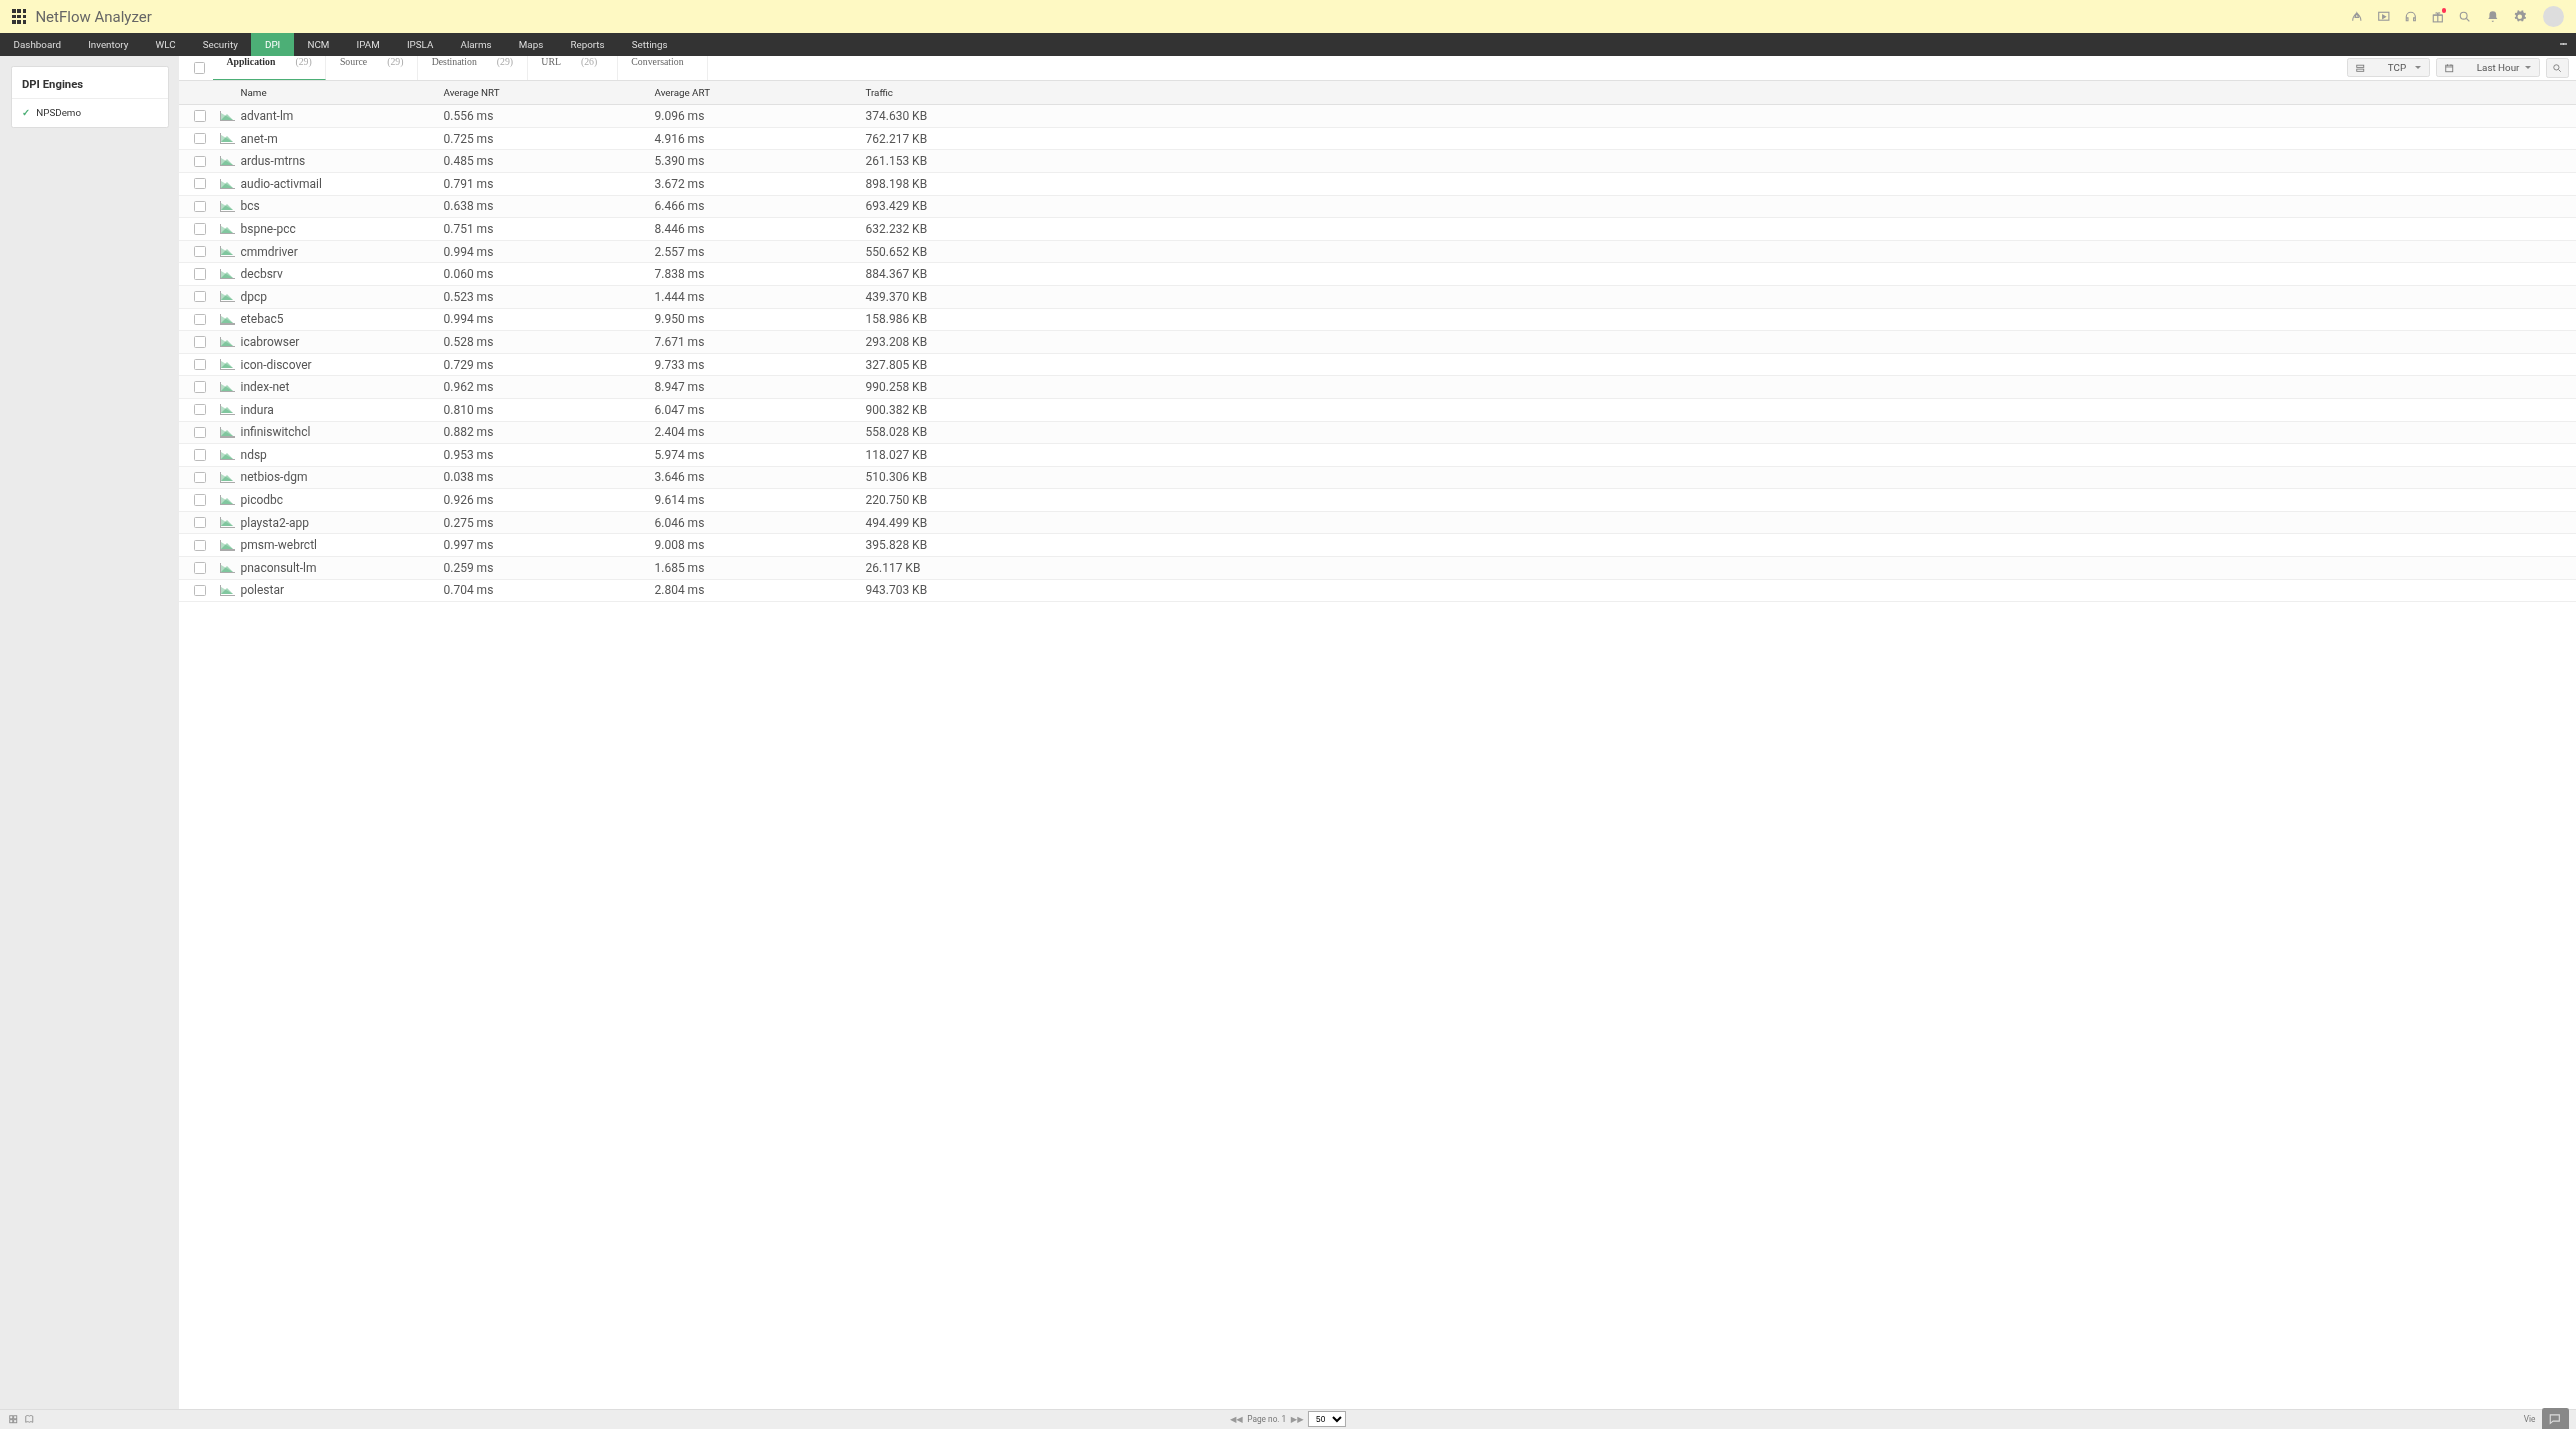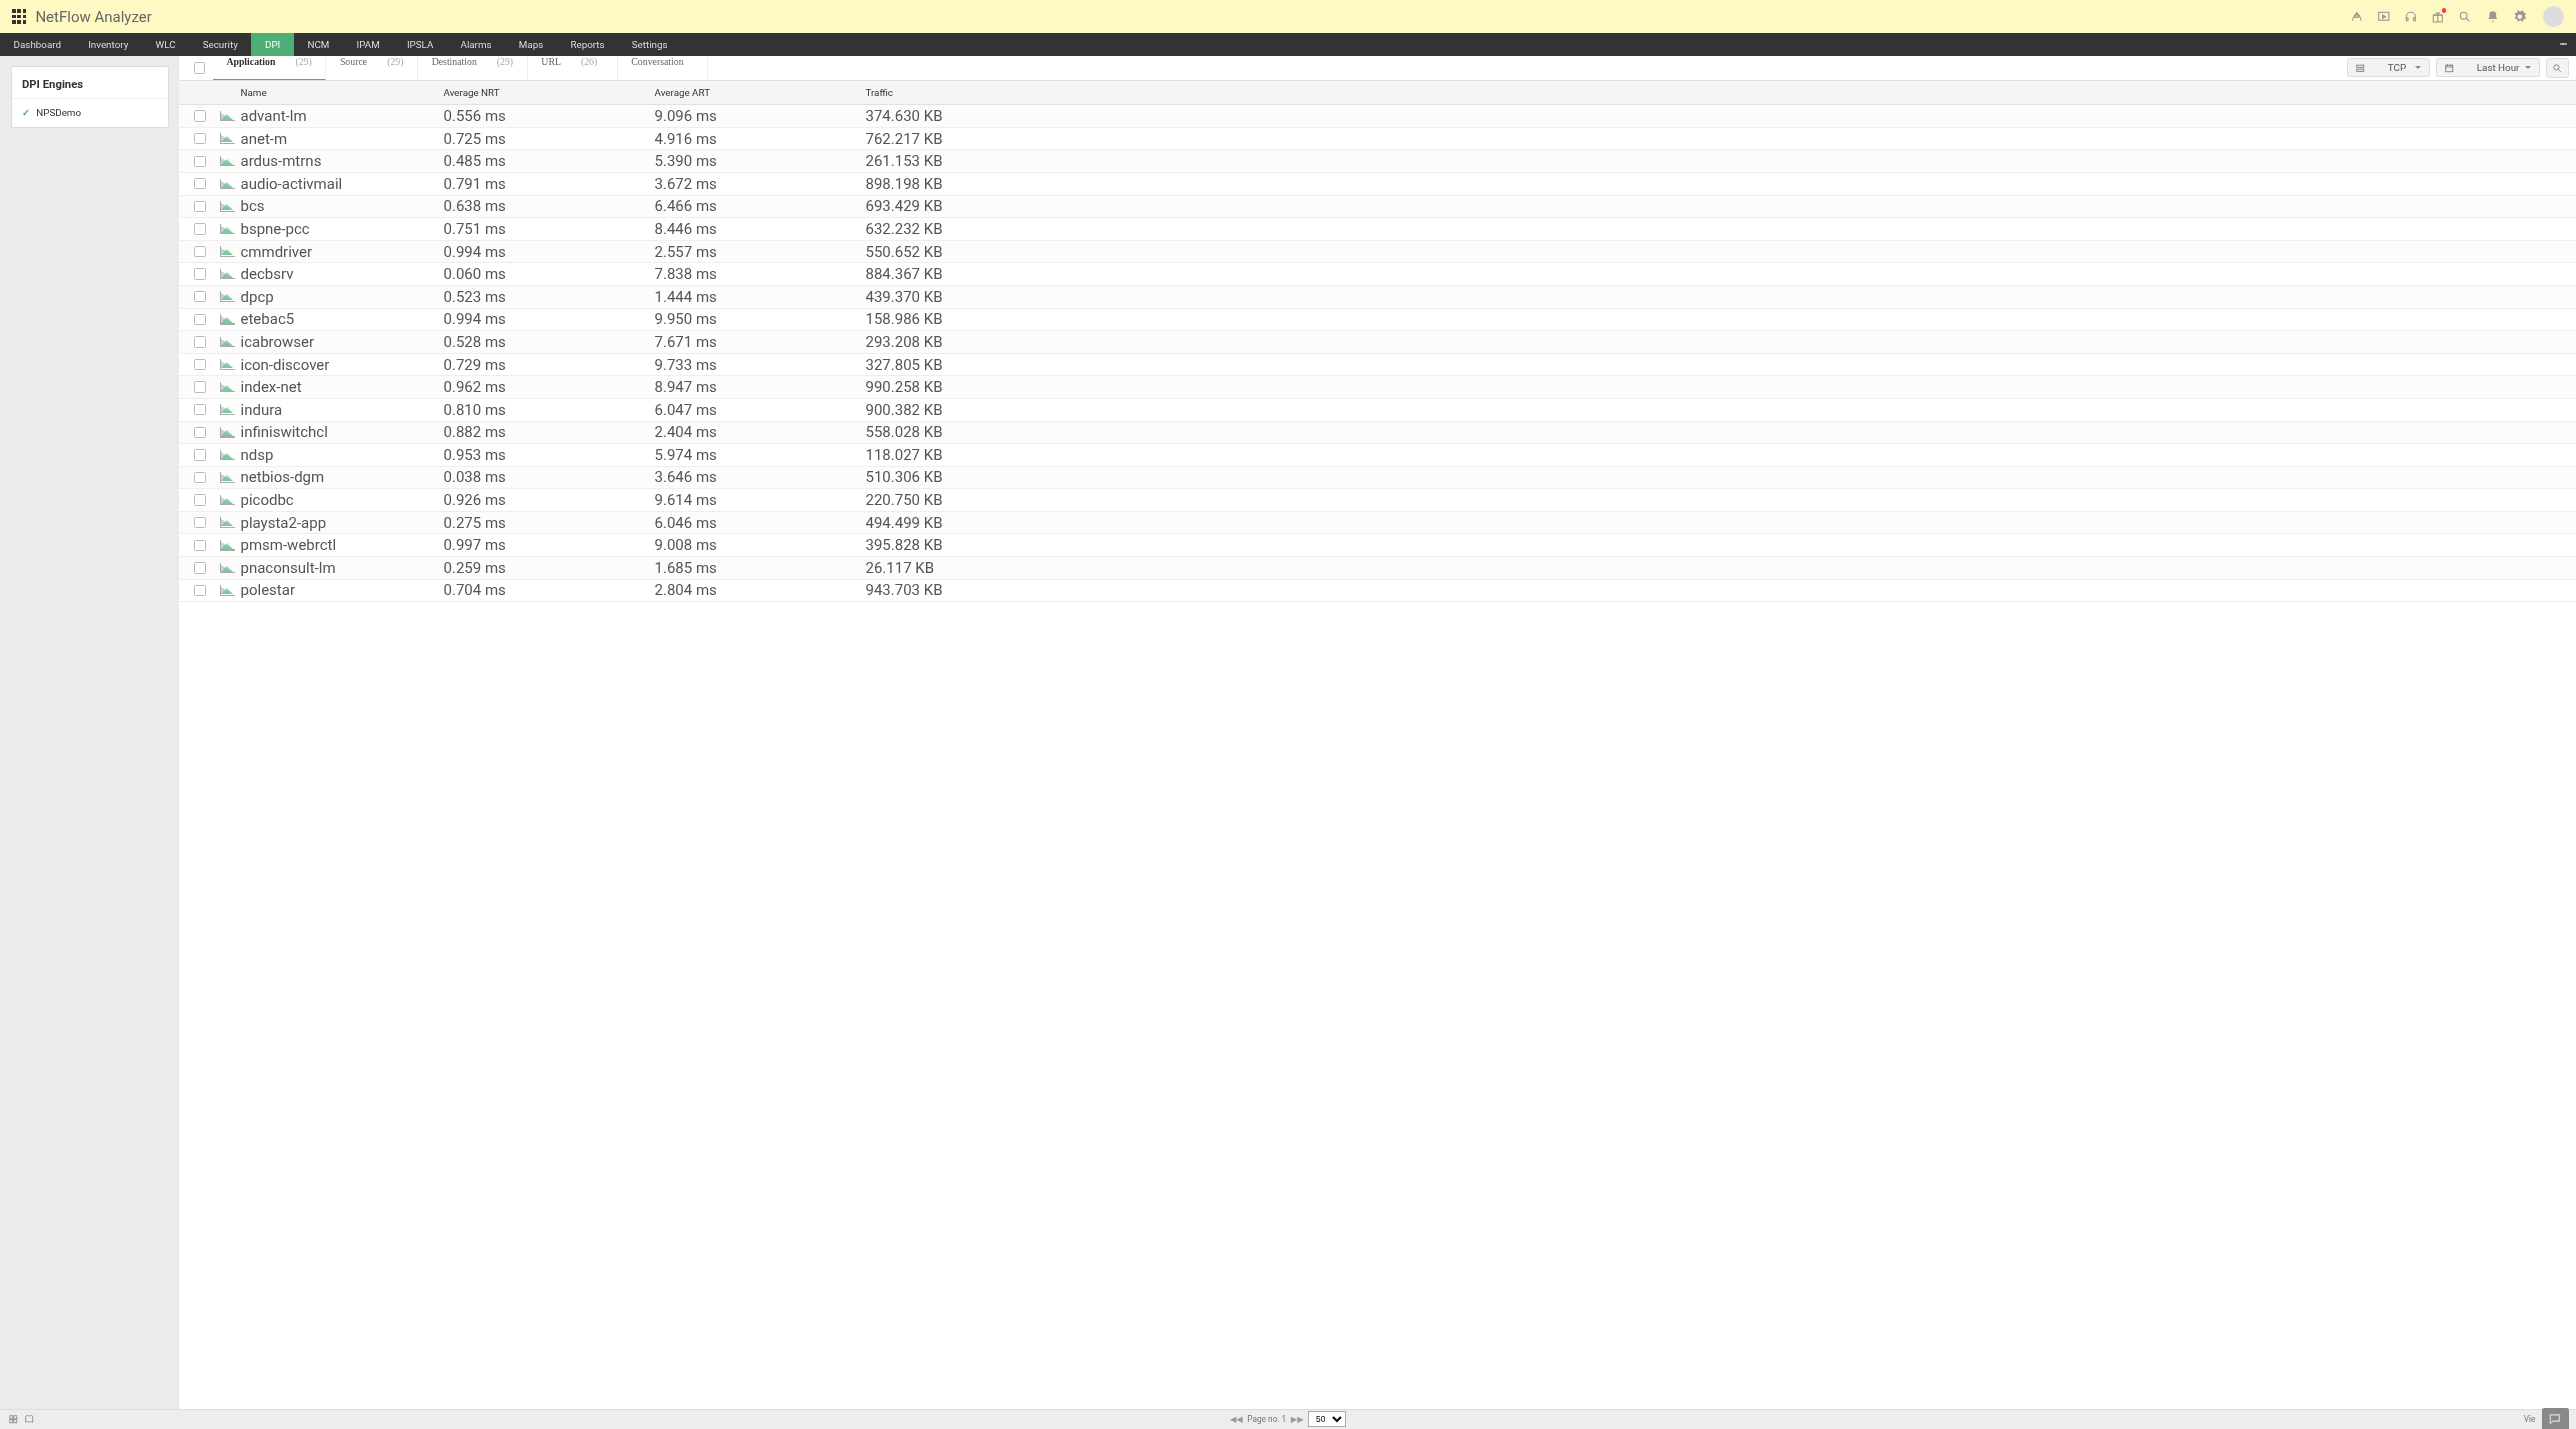--- a/index.html
+++ b/index.html
@@ -109,7 +109,7 @@
 .cell-traffic { flex: 1;}
 .trow {
   display:flex; border-bottom:0.8px solid #eee; padding: 4.5px 0 4.5px 7.5px;
-  font-size:15px; color:#555; align-items:center; height:22.6px;
+  font-size:12px; color:#555; align-items:center; height:22.6px;
 }
 .trow:nth-child(odd){ background: #fcfcfc; }
 .chart-icon { display:inline-block; position:relative; width:15px; height:10.5px;}

